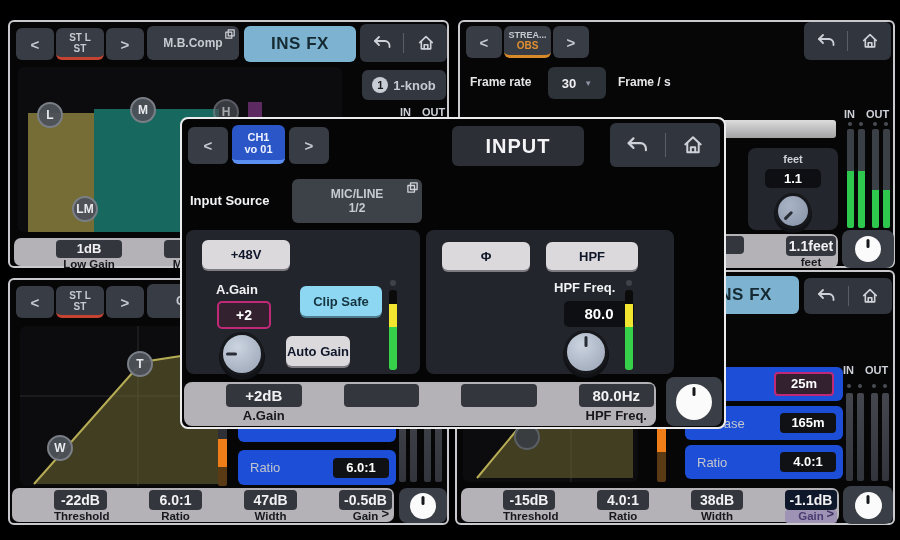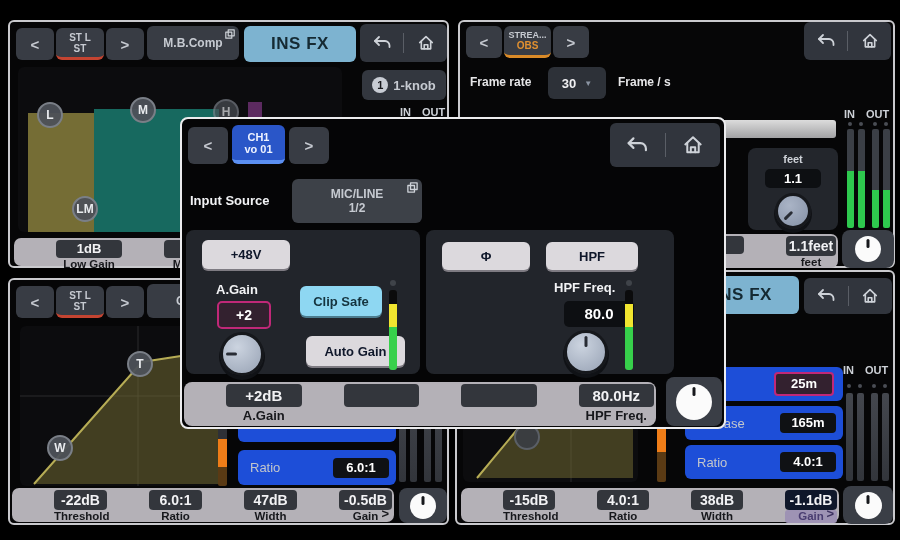--- a/index.html
+++ b/index.html
@@ -362,6 +362,7 @@
       <span>vo 01</span>
     </div>
     <div class="hbtn" style="left:107px;top:8px;width:40px;height:37px;">&gt;</div>
+    <div class="abs" style="left:270px;top:7px;width:132px;height:40px;background:#2c2f36;border-radius:6px;color:#f4f4f6;font-size:20px;font-weight:bold;display:flex;align-items:center;justify-content:center;letter-spacing:1px;">INPUT</div>
     <div class="nav-group" style="left:428px;top:4px;width:110px;height:44px;">
       <div class="navbtn">
         <span>

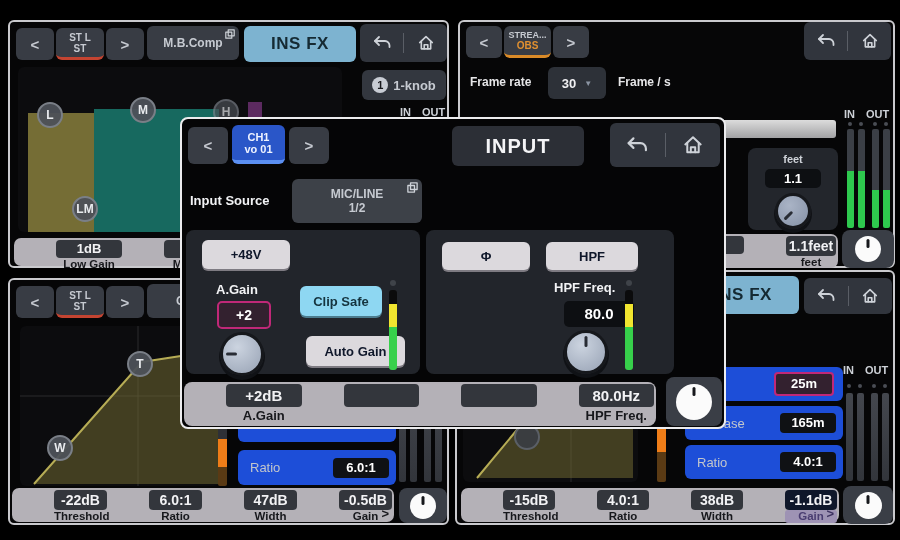--- a/index.html
+++ b/index.html
@@ -406,7 +406,7 @@
           </div>
       </div>
       <div class="lightbtn cyanbtn" style="left:114px;top:56px;width:82px;height:30px;">Clip Safe</div>
-      <div class="lightbtn" style="left:120px;top:106px;width:99px;height:30px;">Auto Gain</div>
+      <div class="lightbtn" style="left:100px;top:106px;width:64px;height:30px;">Auto Gain</div>
       <div class="dot" style="left:204px;top:50px;width:6px;height:6px;background:#3f4349;"></div>
       <div class="gmeter" style="left:203px;top:60px;height:80px;"></div>
     </div>

